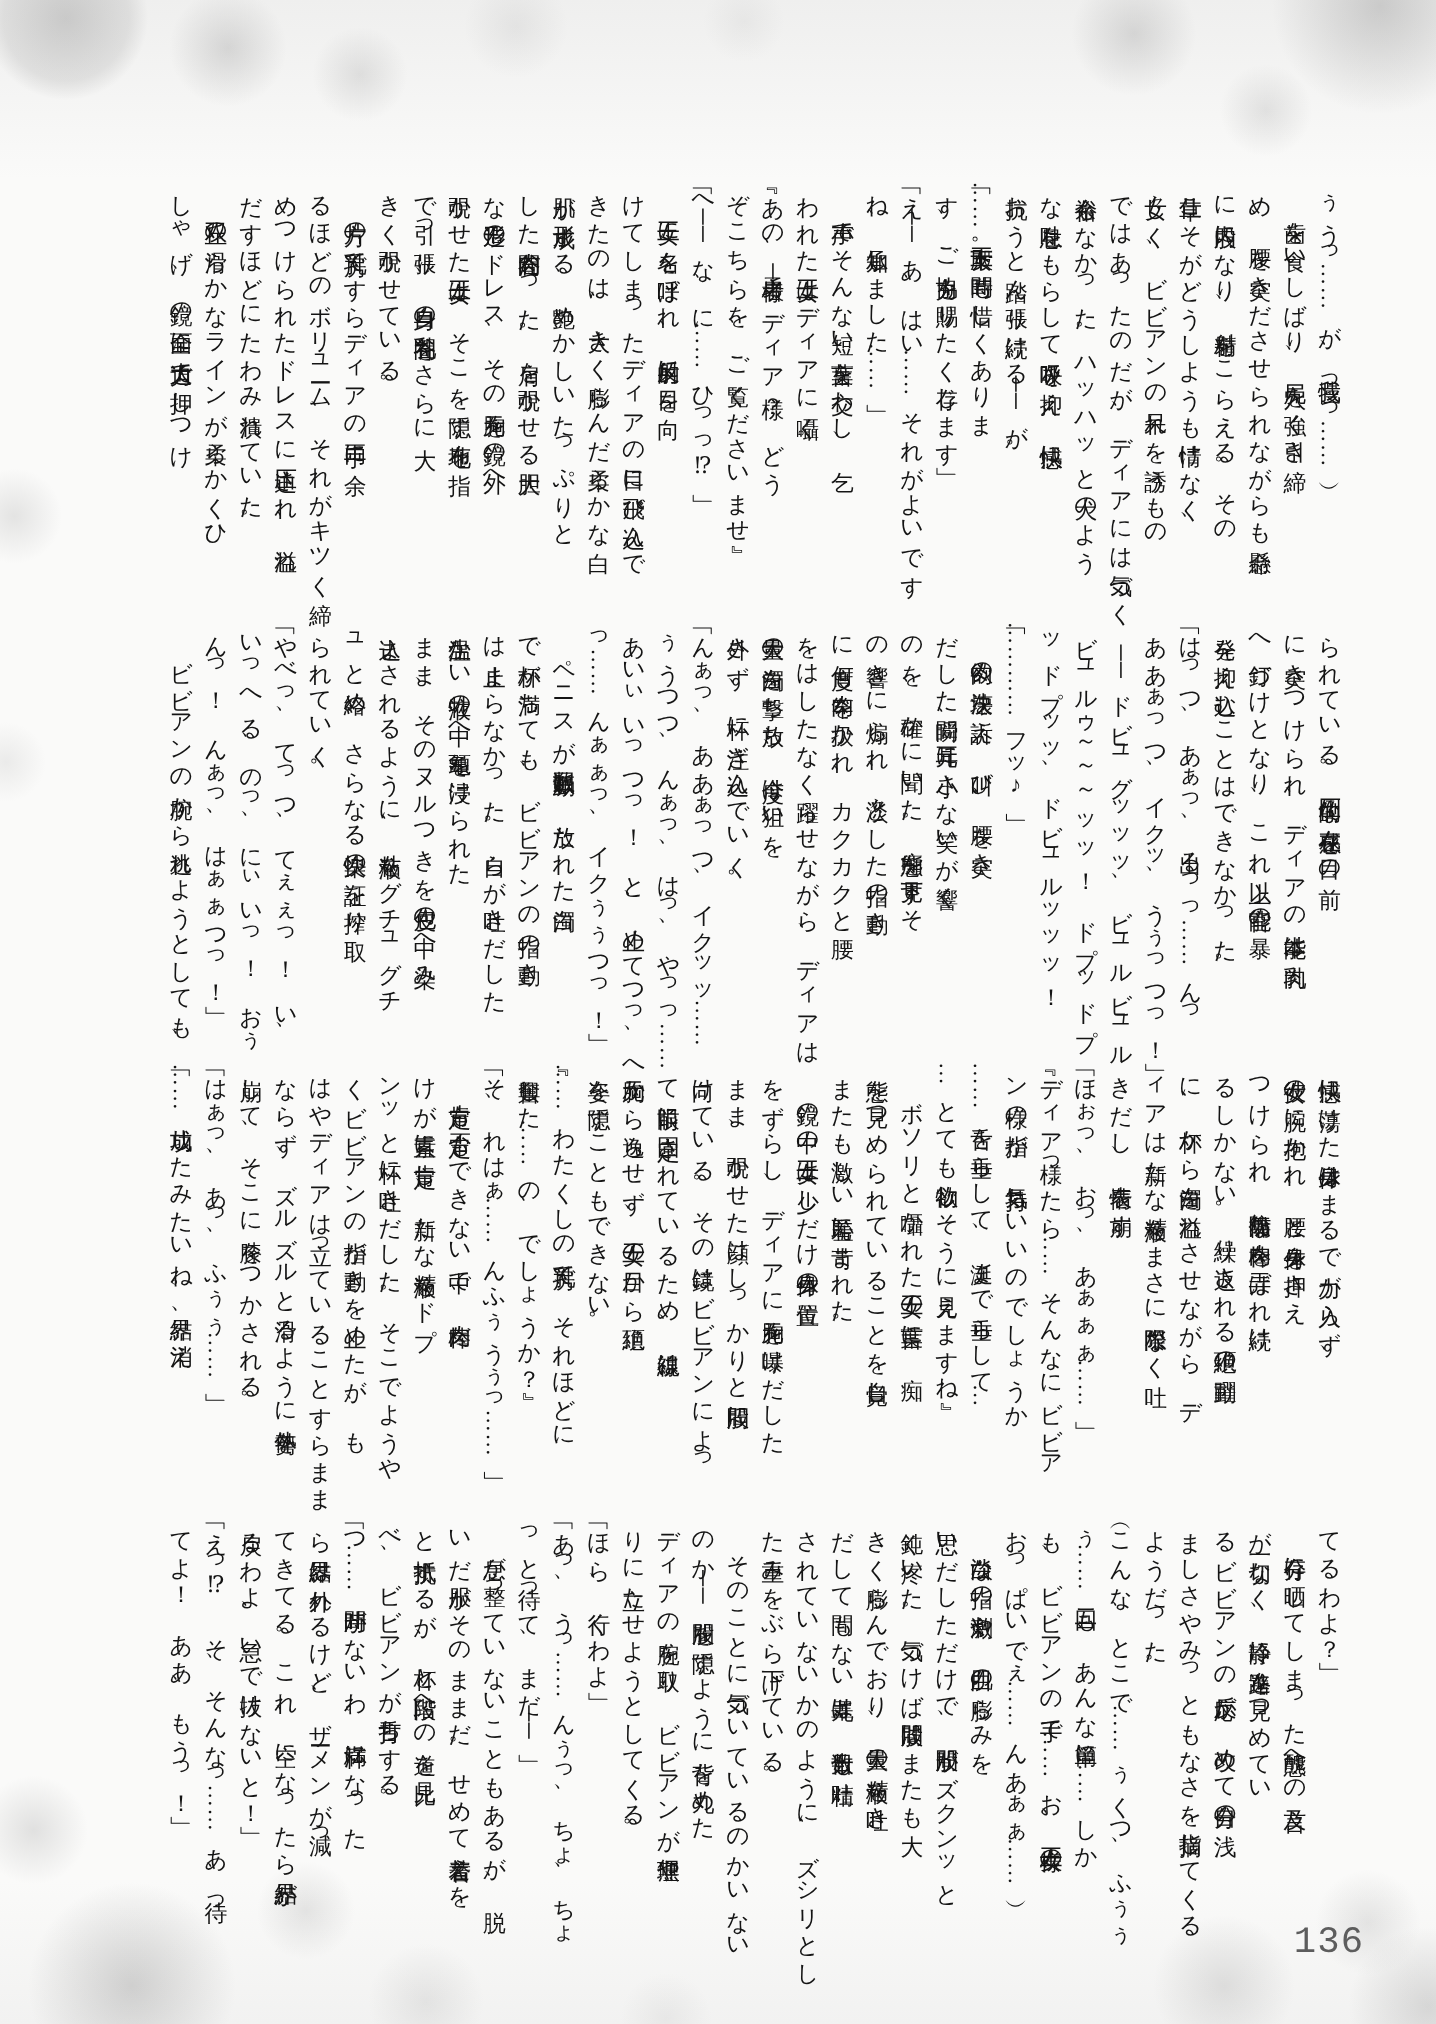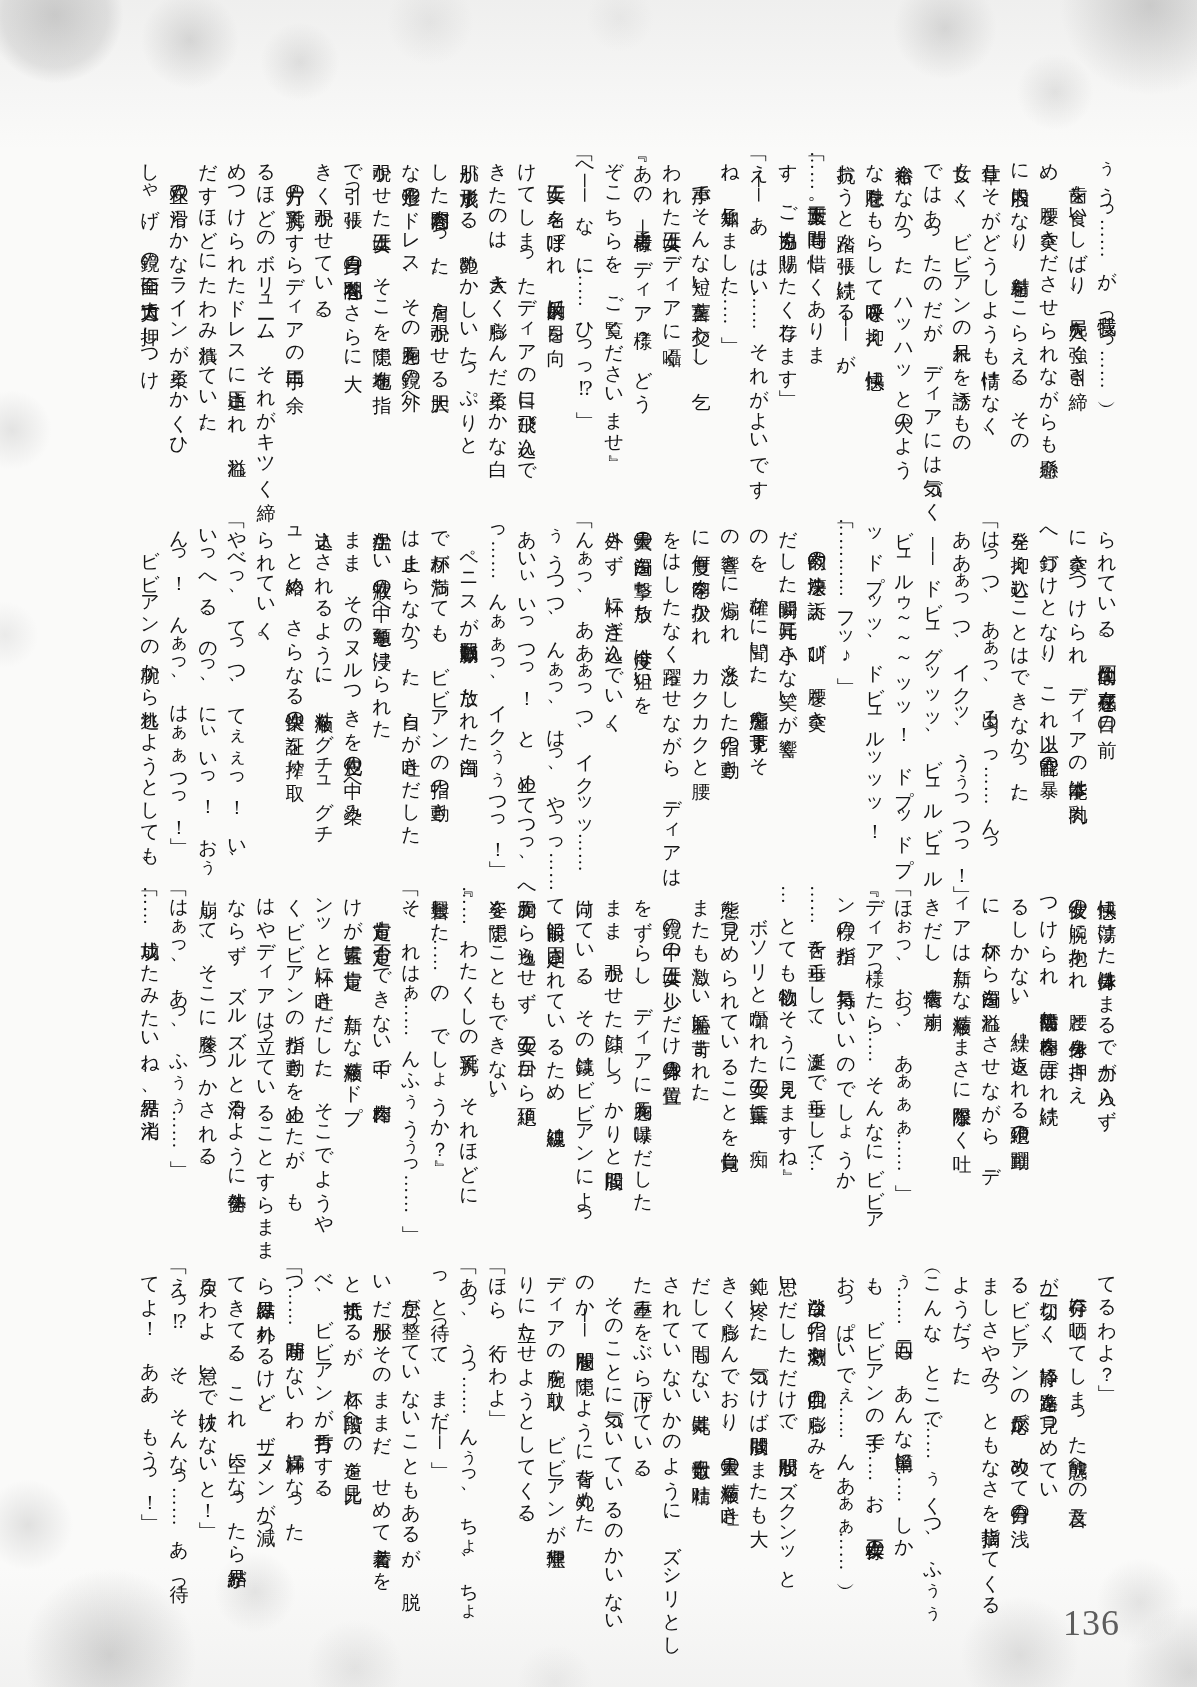--- a/index.html
+++ b/index.html
@@ -60,9 +60,9 @@
   .page-number {
     position: absolute;
     top: 1602px;
-    right: 77px;
-    font-family: Liberation Serif, serif;
-    font-size: 36px;
+    right: 60px;
+    font-family: Liberation Mono, monospace;
+    font-size: 31px;
     color: #5d5d5d;
     letter-spacing: 1px;
   }

